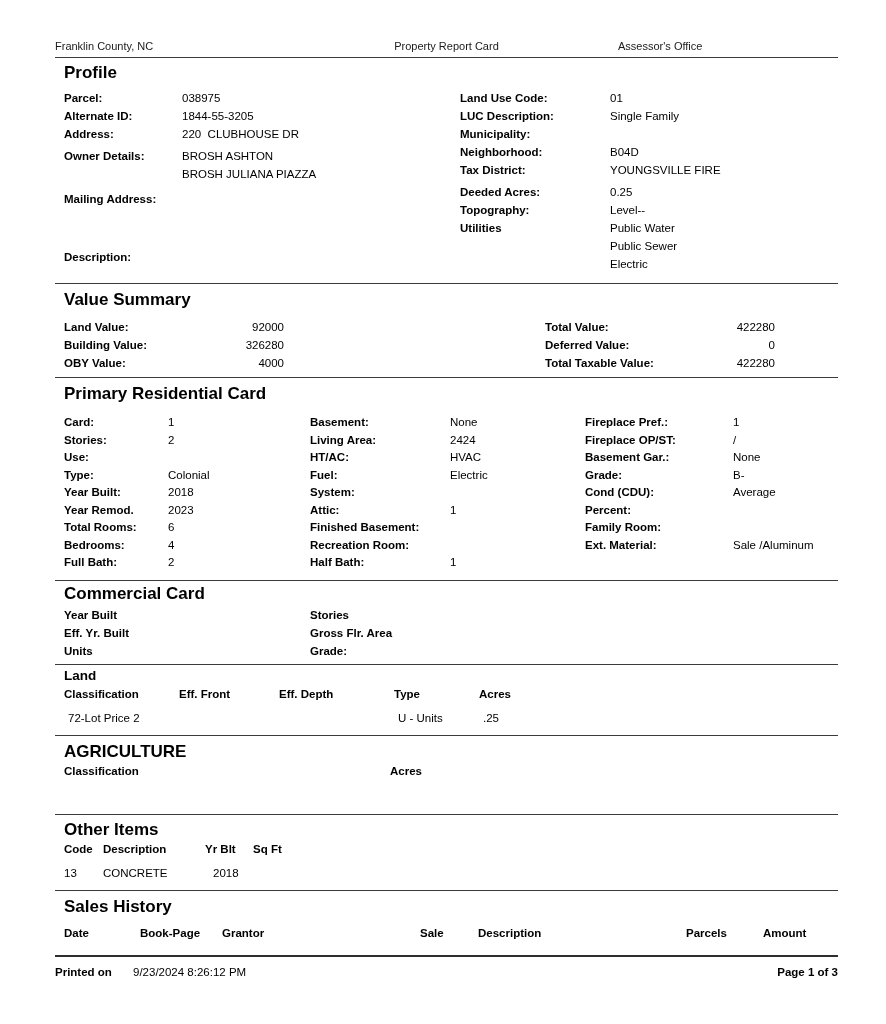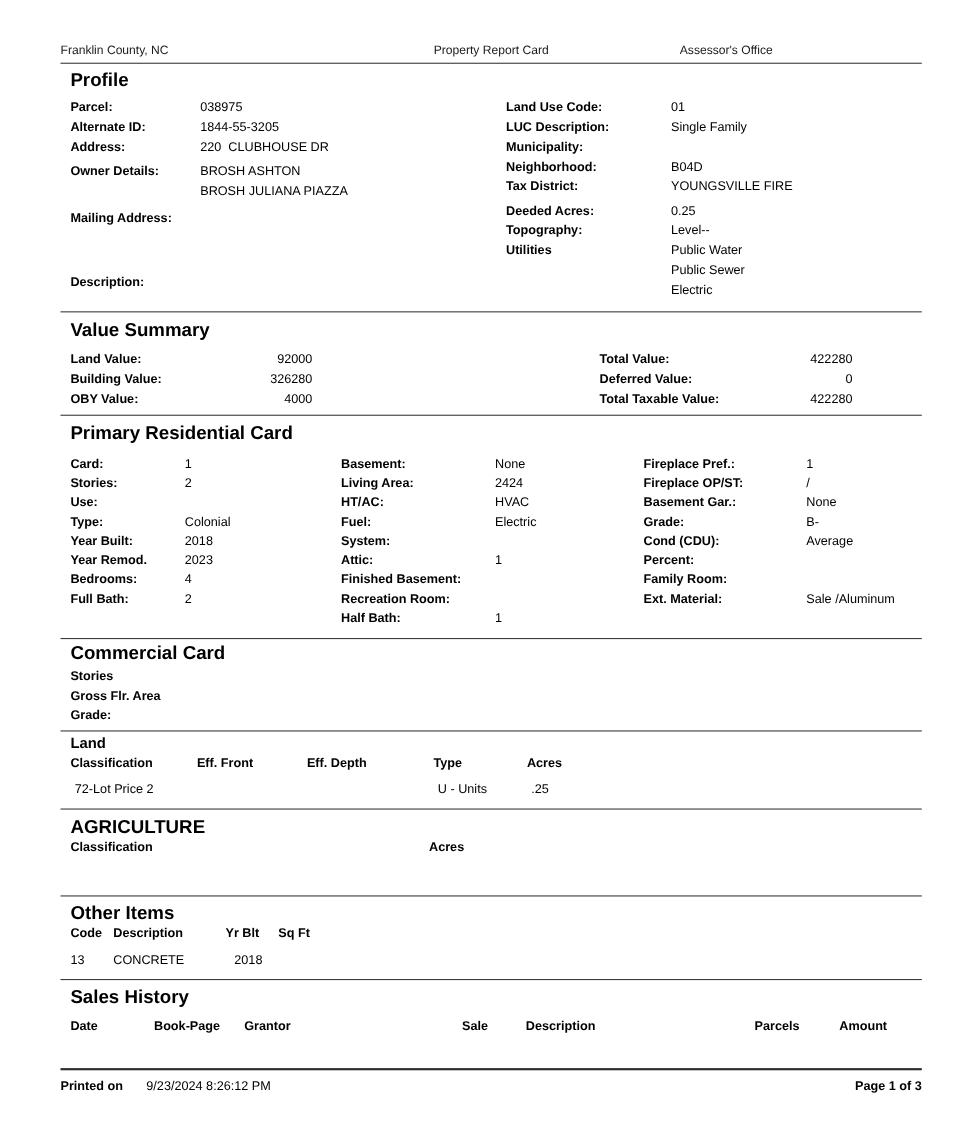--- a/index.html
+++ b/index.html
@@ -237,6 +237,10 @@
           <span class="val">2023</span>
         </div>
       <div class="fr">
+          <span class="lbl">Total Rooms:</span>
+          <span class="val">6</span>
+        </div>
+      <div class="fr">
           <span class="lbl">Bedrooms:</span>
           <span class="val">4</span>
         </div>

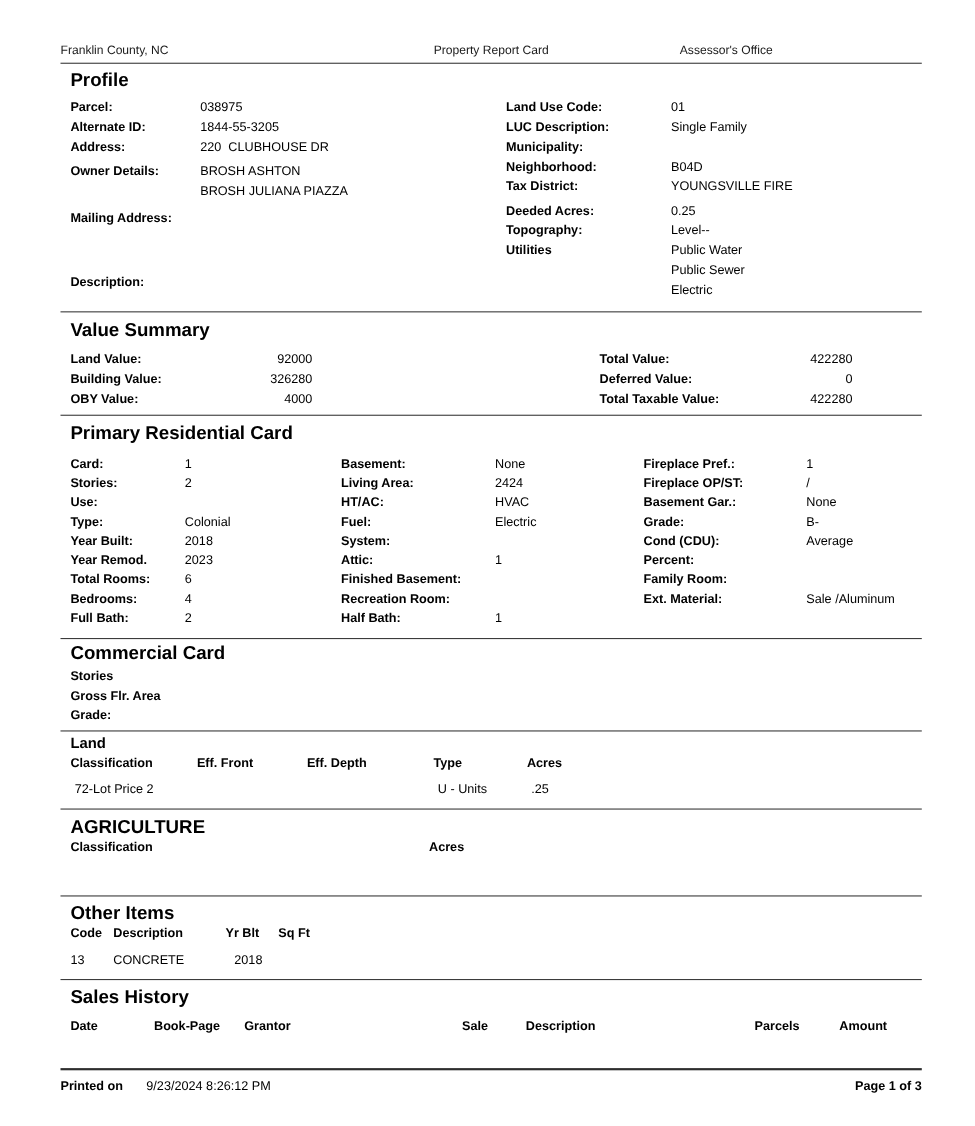--- a/index.html
+++ b/index.html
@@ -326,6 +326,17 @@
 
   <div class="sec-title mt3">Commercial Card</div>
   <div class="cc-grid">
+    <div class="cc-c1">
+      <div class="fr">
+          <span class="lbl">Year Built</span>
+        </div>
+      <div class="fr">
+          <span class="lbl">Eff. Yr. Built</span>
+        </div>
+      <div class="fr">
+          <span class="lbl">Units</span>
+        </div>
+    </div>
     <div class="cc-c2">
       <div class="fr">
           <span class="lbl">Stories</span>

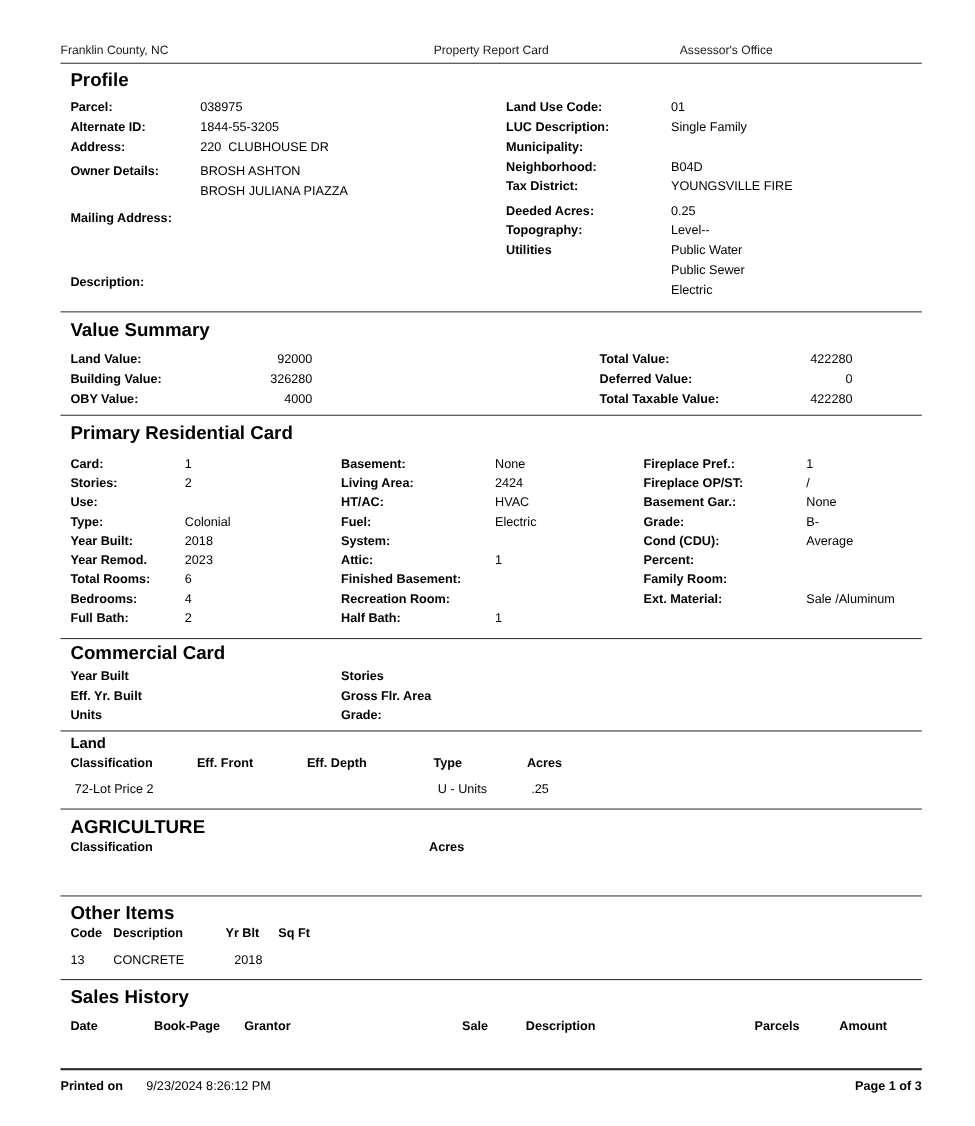--- a/index.html
+++ b/index.html
@@ -81,7 +81,7 @@
   
   .sh-row { display: grid; grid-template-columns: 76px 82px 198px 58px 208px 77px 1fr;
             padding-left: 9px; line-height: 18px; }
-  .sh-row.header { font-weight: bold; margin-top: 7px; margin-bottom: 29px; }
+  .sh-row.header { font-weight: bold; margin-top: 7px; margin-bottom: 13px; }
 
   
   .doc-footer { display: flex; align-items: baseline; margin-top: 9px; font-size: 11.5px; }

